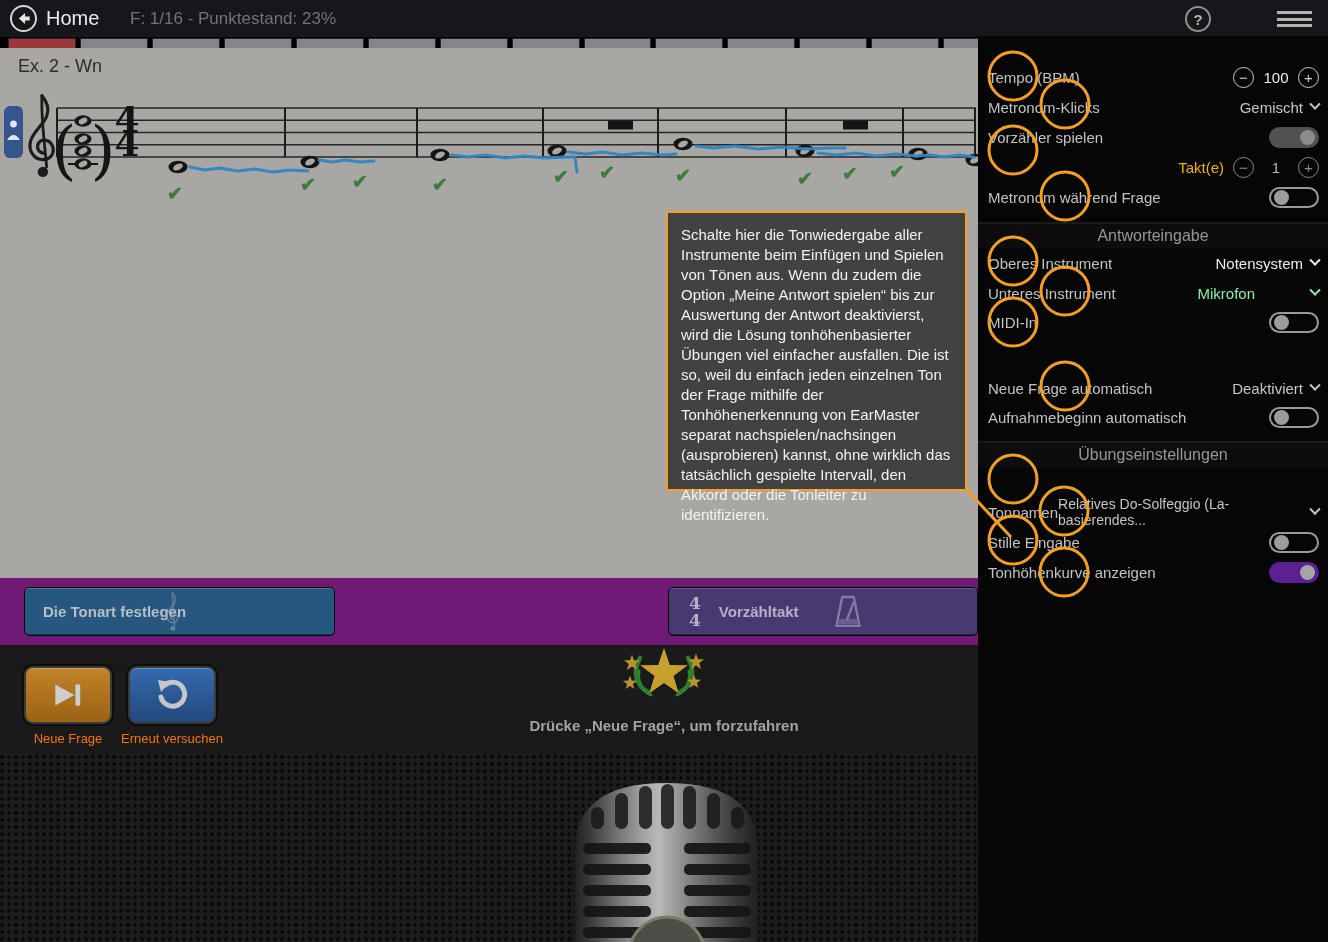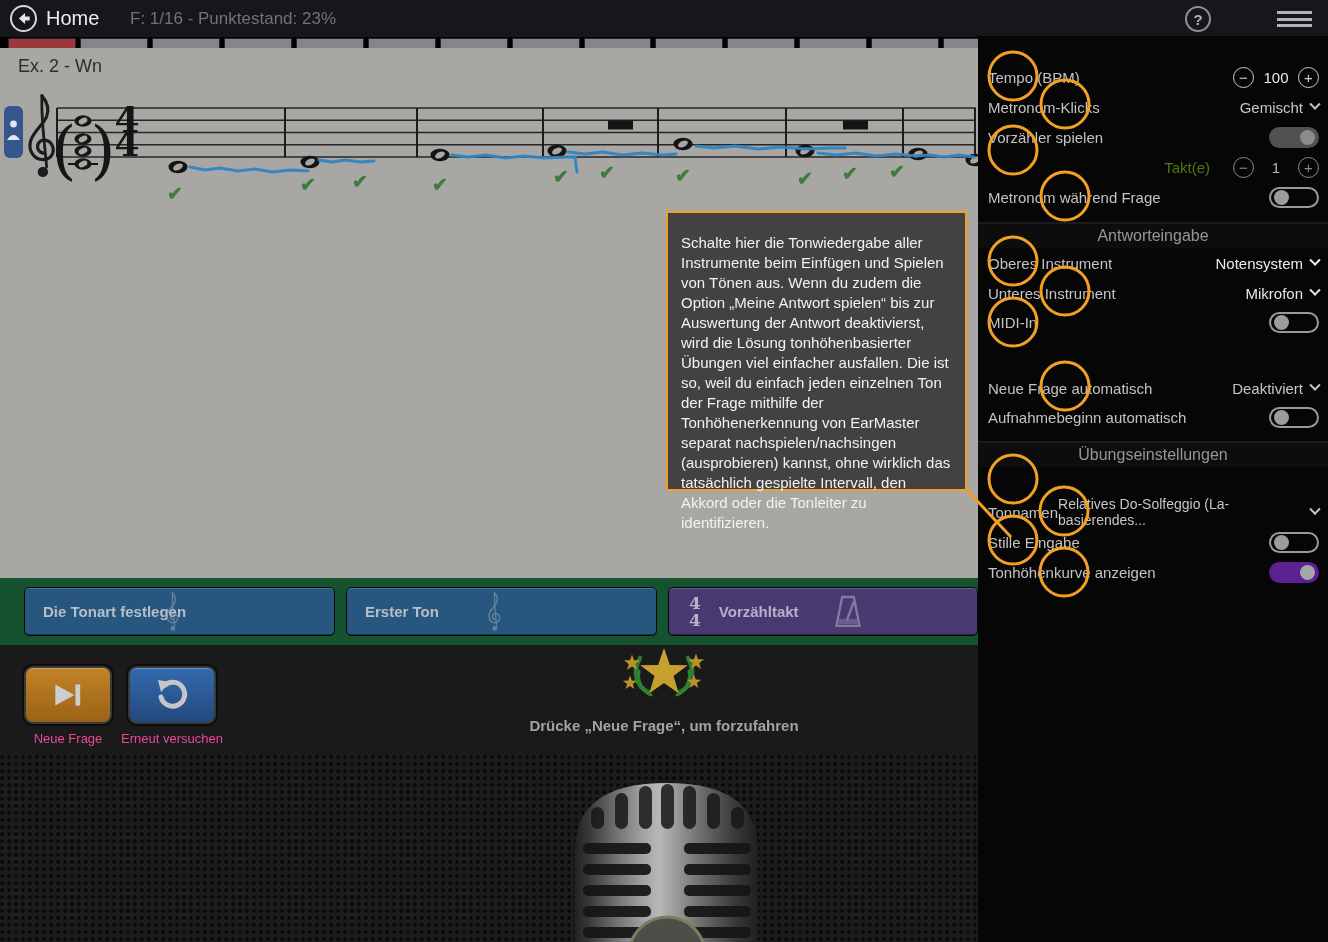--- a/index.html
+++ b/index.html
@@ -44,7 +44,7 @@
   .stepper .stepval{color:#ececec;min-width:26px;text-align:center;}
   .stepper.dim{color:#8a8a8a;}
   .stepper.dim .stepval{color:#b5b5b5;}
-  .sublabel{color:#4d7c0f;margin-right:23px;}
+  .sublabel{color:#eab308;margin-right:9px;}
   .toggle{position:relative;display:inline-block;width:50px;height:21px;border-radius:11px;}
   .toggle .knob{position:absolute;top:3px;width:15px;height:15px;border-radius:50%;background:#9c9c9c;}
   .toggle.on{background:#5b2192;}

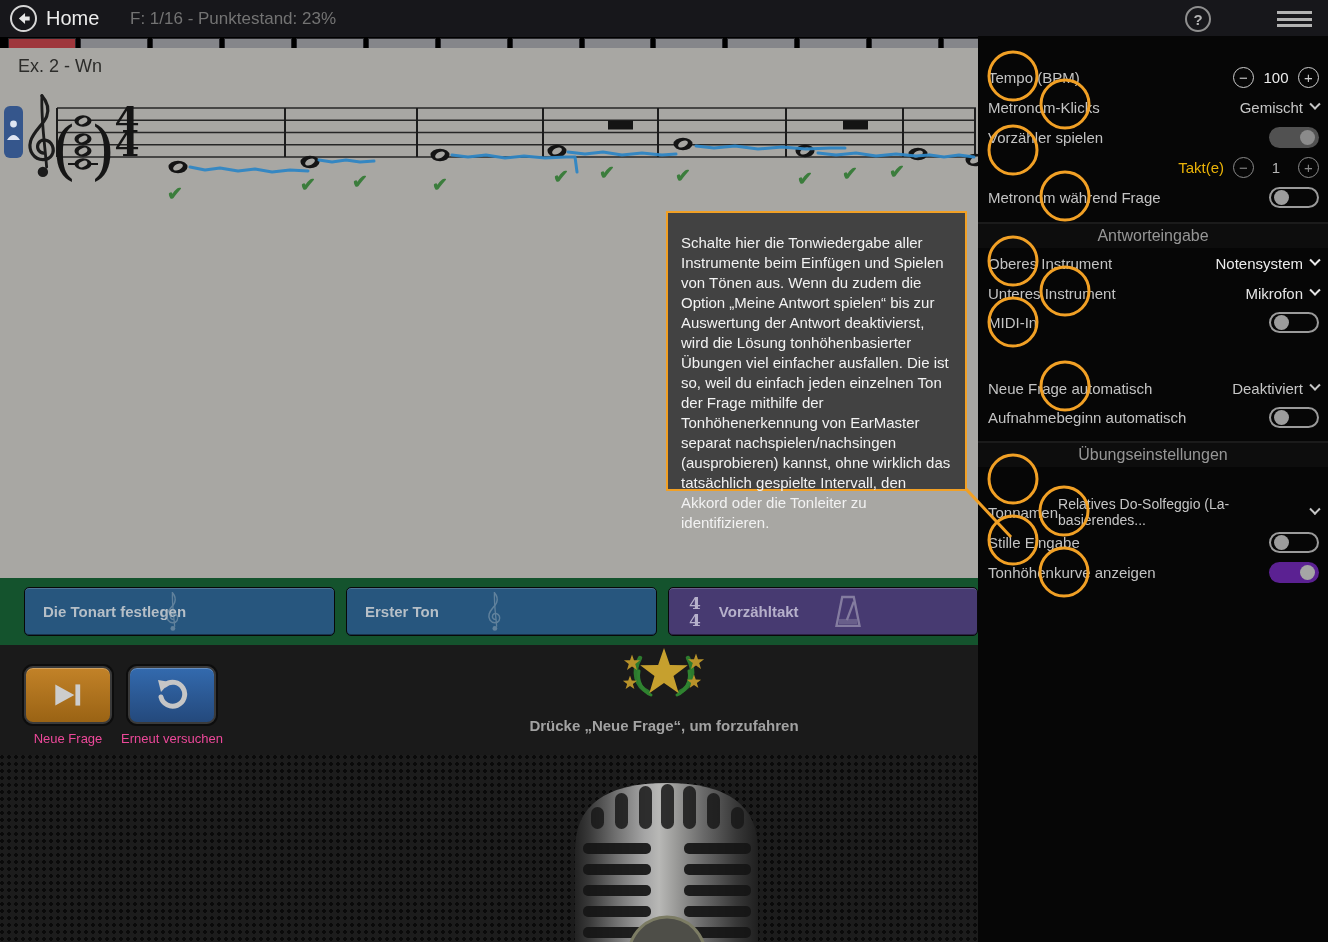--- a/index.html
+++ b/index.html
@@ -28,7 +28,7 @@
   .ex-label{position:absolute;left:18px;top:8px;color:#2c2c2a;font-size:18px;}
 
   
-  #tooltip{position:absolute;left:666px;top:211px;width:301px;height:280px;background:#424242;border:2px solid #f1a025;color:#f2f2f2;font-size:15px;line-height:20px;padding:20px 13px;z-index:6;}
+  #tooltip{position:absolute;left:666px;top:211px;width:301px;height:280px;background:#424242;border:2px solid #f1a025;color:#f2f2f2;font-size:15px;line-height:20px;padding:12px 13px;z-index:6;}
 
   
   #sidebar{position:absolute;left:978px;top:36px;width:350px;height:906px;background:#060606;z-index:5;font-size:15px;}

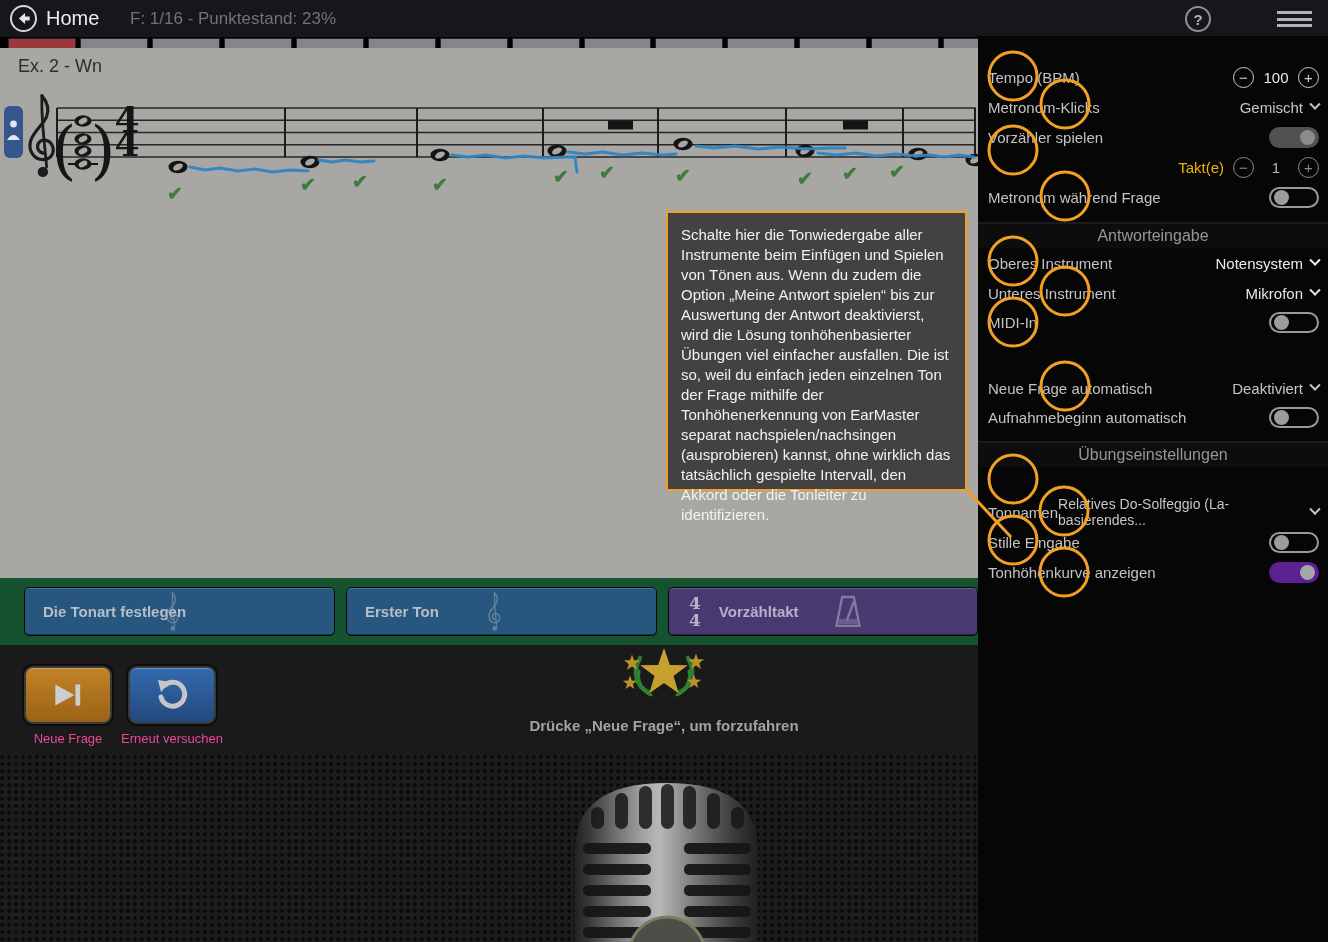--- a/index.html
+++ b/index.html
@@ -37,7 +37,7 @@
   .shead{position:absolute;left:0;width:100%;height:26px;display:flex;align-items:center;justify-content:center;color:#969696;font-size:16px;background:#0d0d0d;border-top:2px solid #1b1b1b;}
   .dval{display:flex;align-items:center;color:#c6c6c6;}
   .dval.bright{color:#ececec;}
-  .dval.dim{color:#e5e5e5;}
+  .dval.dim{color:#86efac;gap:48px;}
   .dval .chev{margin-left:8px;vertical-align:0;transform:rotate(45deg) translate(-2px,-2px);}
   .stepper{display:flex;align-items:center;gap:9px;color:#cdcdcd;}
   .stepper .stepbtn{width:21px;height:21px;border:1.5px solid currentColor;border-radius:50%;display:flex;align-items:center;justify-content:center;font-size:15px;line-height:1;}

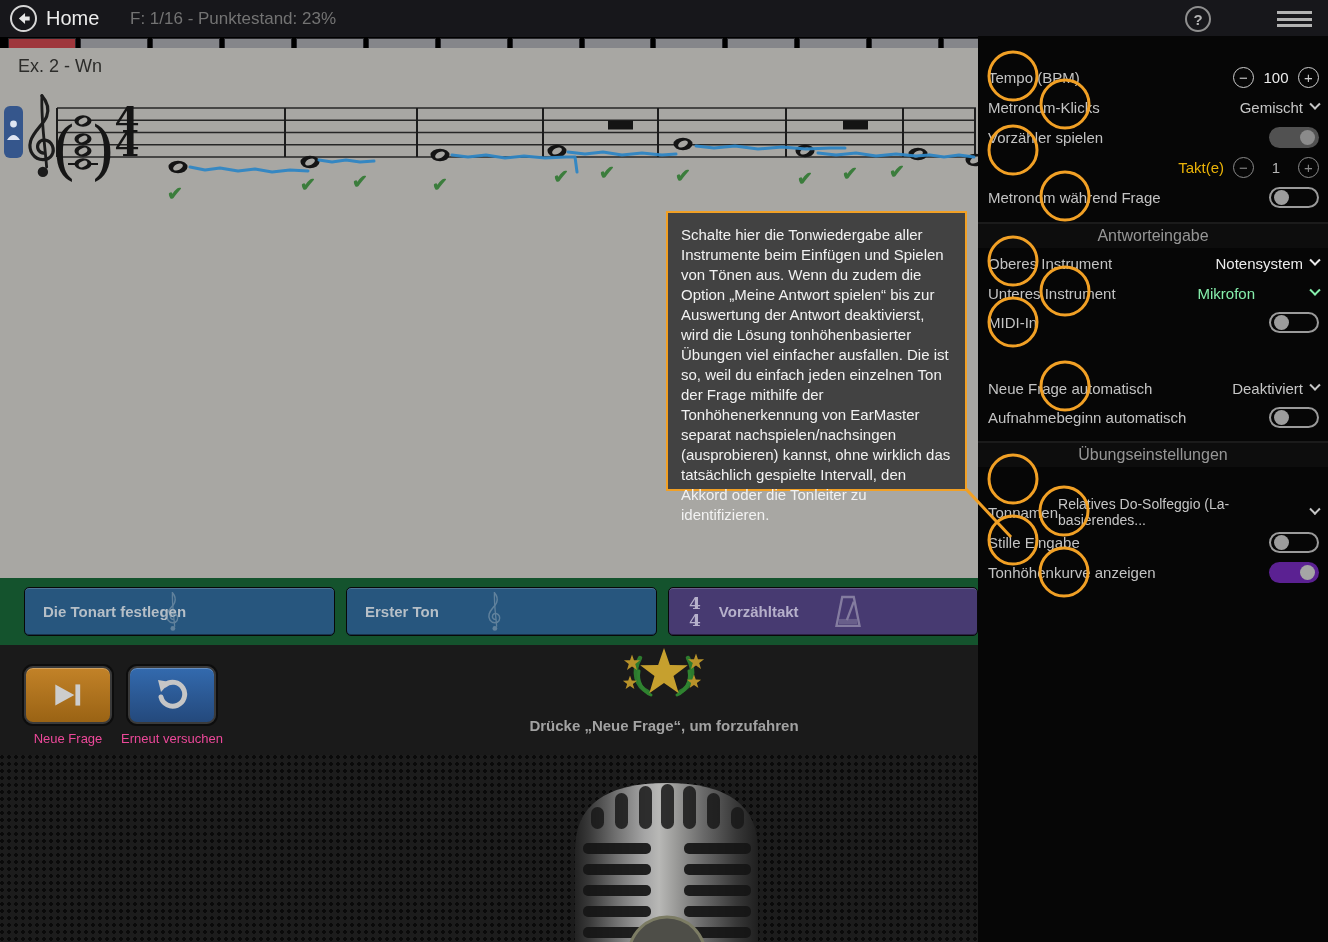--- a/index.html
+++ b/index.html
@@ -55,7 +55,7 @@
   .toggle.dim.on .knob{background:#8b8b8b;}
 
   
-  #actionbar{position:absolute;left:0;top:578px;width:978px;height:68px;background:#14532d;}
+  #actionbar{position:absolute;left:0;top:578px;width:978px;height:68px;background:#701a75;}
   .abtn{position:absolute;top:9px;height:49px;border-radius:5px;border:1px solid #080808;box-shadow:inset 0 1px 0 rgba(255,255,255,.18), inset 0 -1px 0 rgba(0,0,0,.4);display:flex;align-items:center;}
   .abtn.blue{background:#27567e;color:#b6bfc7;}
   .abtn.purple{background:#473a71;color:#b6b0cb;}

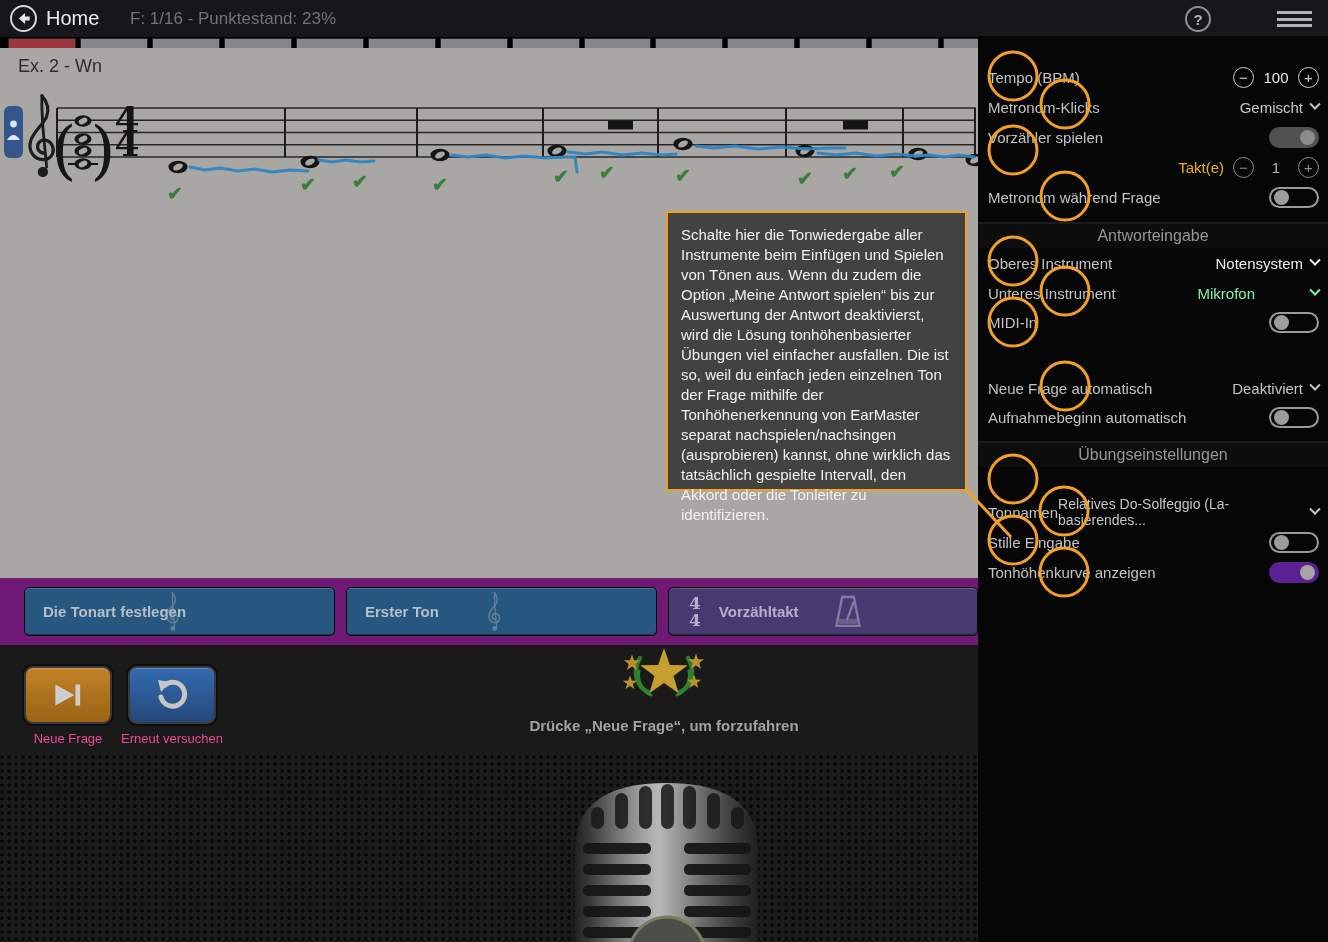--- a/index.html
+++ b/index.html
@@ -369,12 +369,6 @@
   <div id="actionbar">
     <div class="abtn blue" style="left:24px;width:311px">
       <span class="alabel">Die Tonart festlegen</span>
-      <svg class="btn-clef" width="18" height="44" viewBox="0 0 40 100" style="color:#8fa5b5">
-          <use href="#clef"></use>
-        </svg>
-    </div>
-    <div class="abtn blue" style="left:346px;width:311px">
-      <span class="alabel">Erster Ton</span>
       <svg class="btn-clef" width="18" height="44" viewBox="0 0 40 100" style="color:#8fa5b5">
           <use href="#clef"></use>
         </svg>

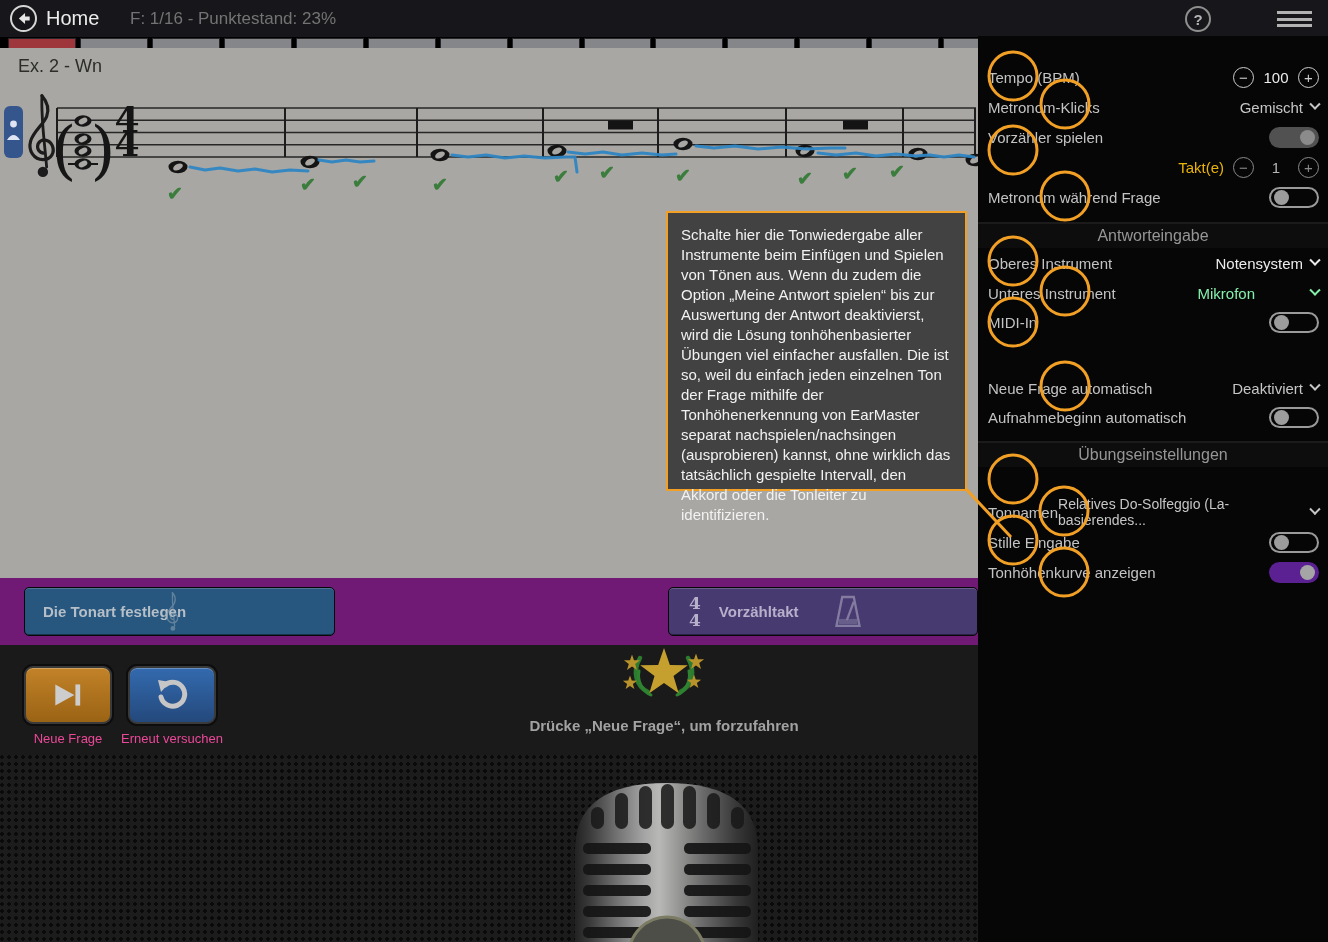--- a/index.html
+++ b/index.html
@@ -69,7 +69,7 @@
   .bigbtn{position:absolute;top:21px;width:88px;height:58px;border-radius:9px;border:2px solid #3a3a3a;box-shadow:0 0 0 2px #0d0d0d, inset 0 1px 0 rgba(255,255,255,.25);display:flex;align-items:center;justify-content:center;}
   .bigbtn.orange{left:24px;background:linear-gradient(#c28228,#9a6314);}
   .bigbtn.bluebig{left:128px;background:linear-gradient(#336aae,#24497c);}
-  .biglabel{position:absolute;top:86px;width:110px;text-align:center;color:#ec4899;font-size:13px;}
+  .biglabel{position:absolute;top:86px;width:110px;text-align:center;color:#f97316;font-size:13px;}
   #hint{position:absolute;left:0;top:717px;width:1328px;text-align:center;color:#a2a2a2;font-size:15px;font-weight:bold;z-index:2;}
   #stars{position:absolute;left:594px;top:646px;z-index:2;}
 

